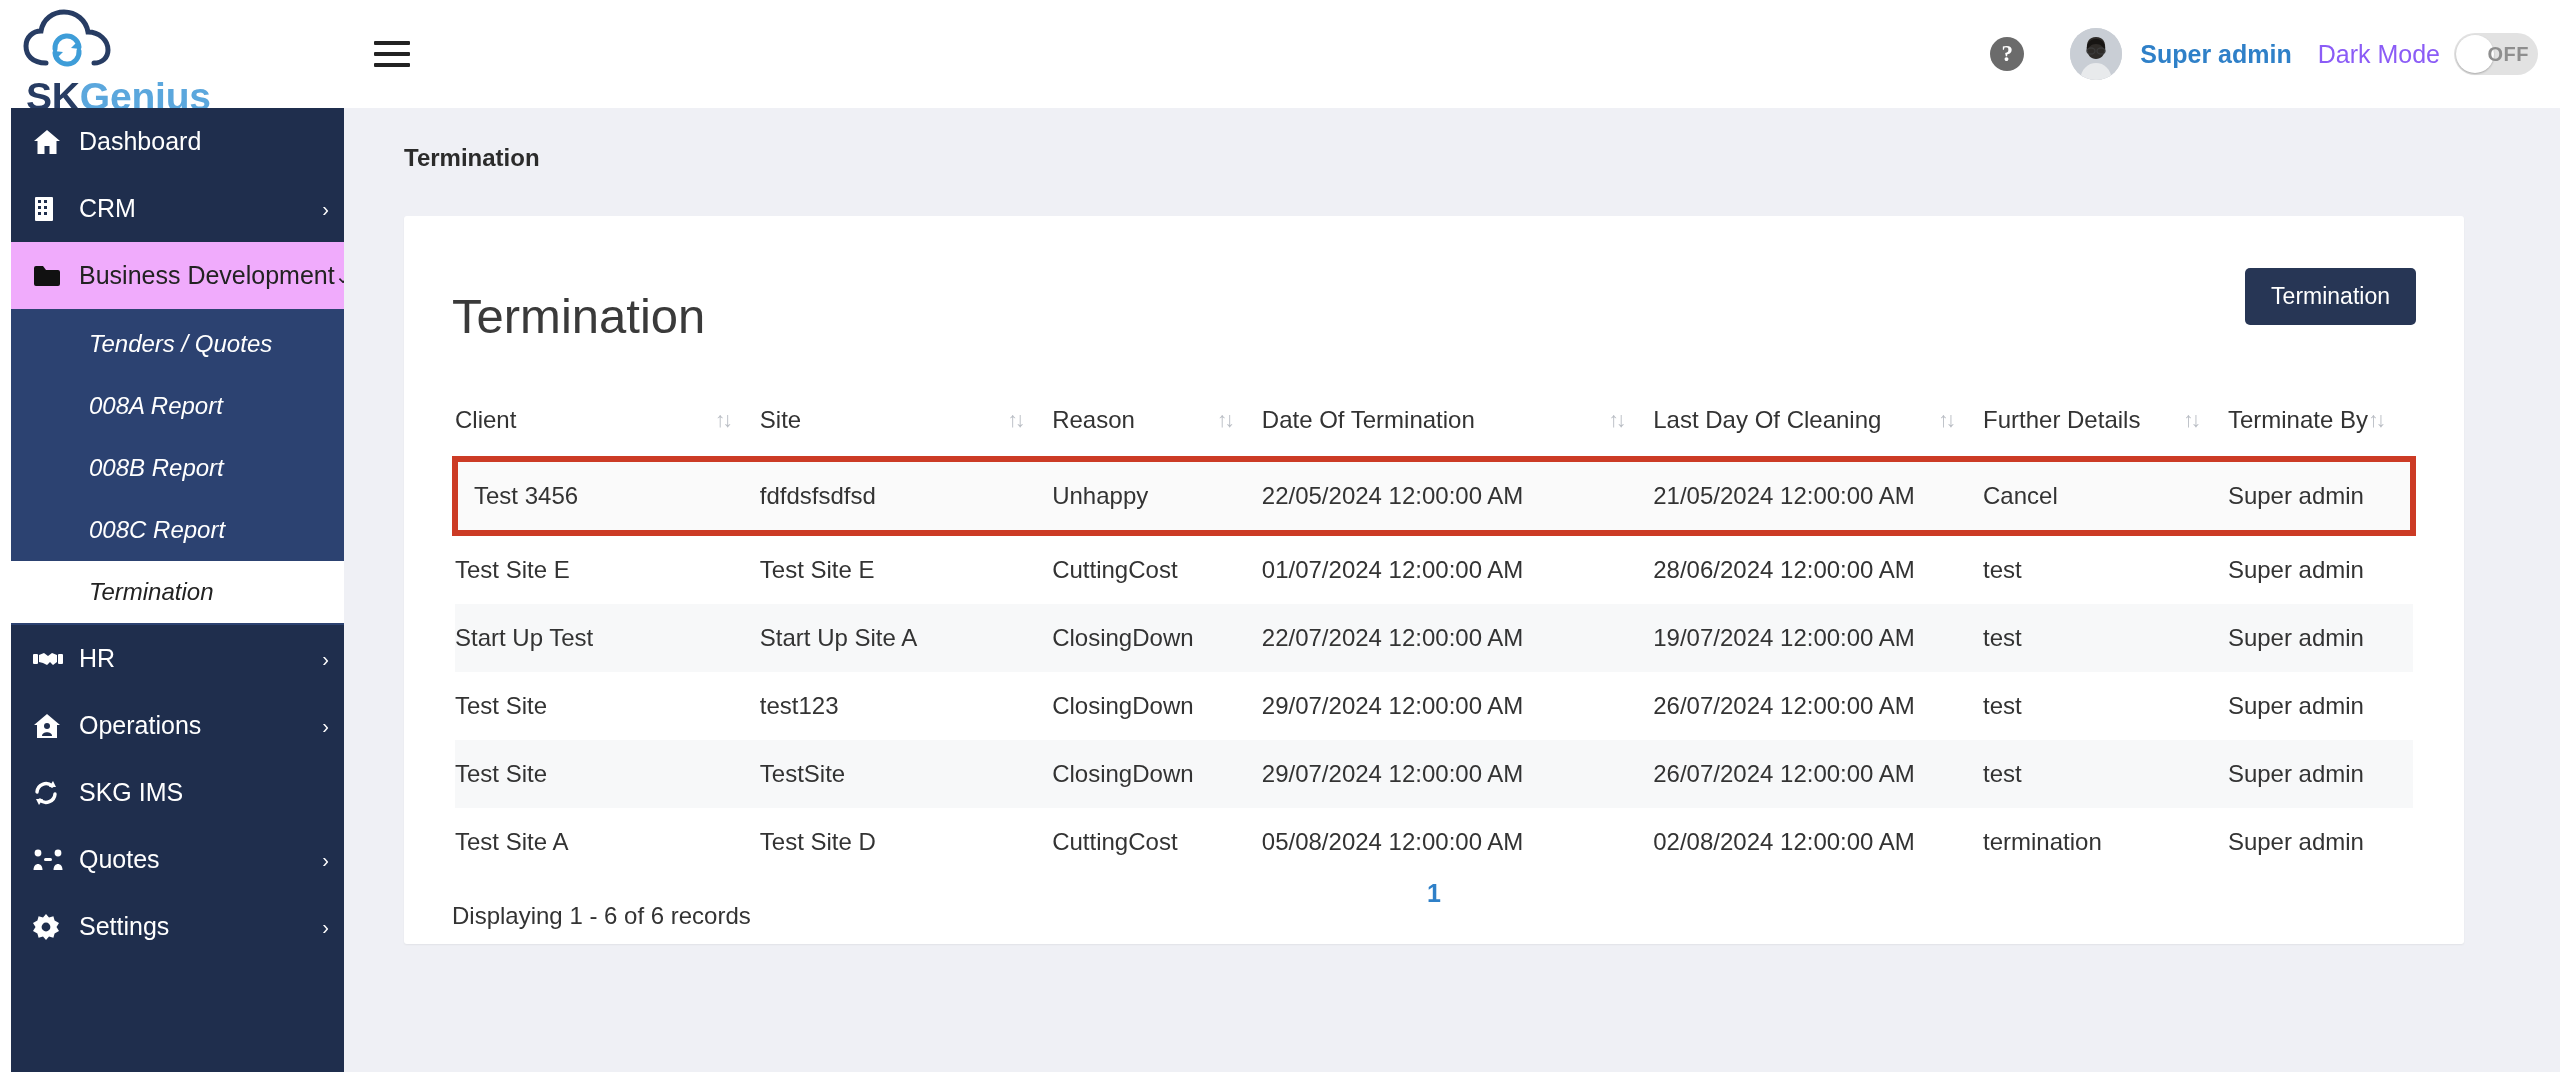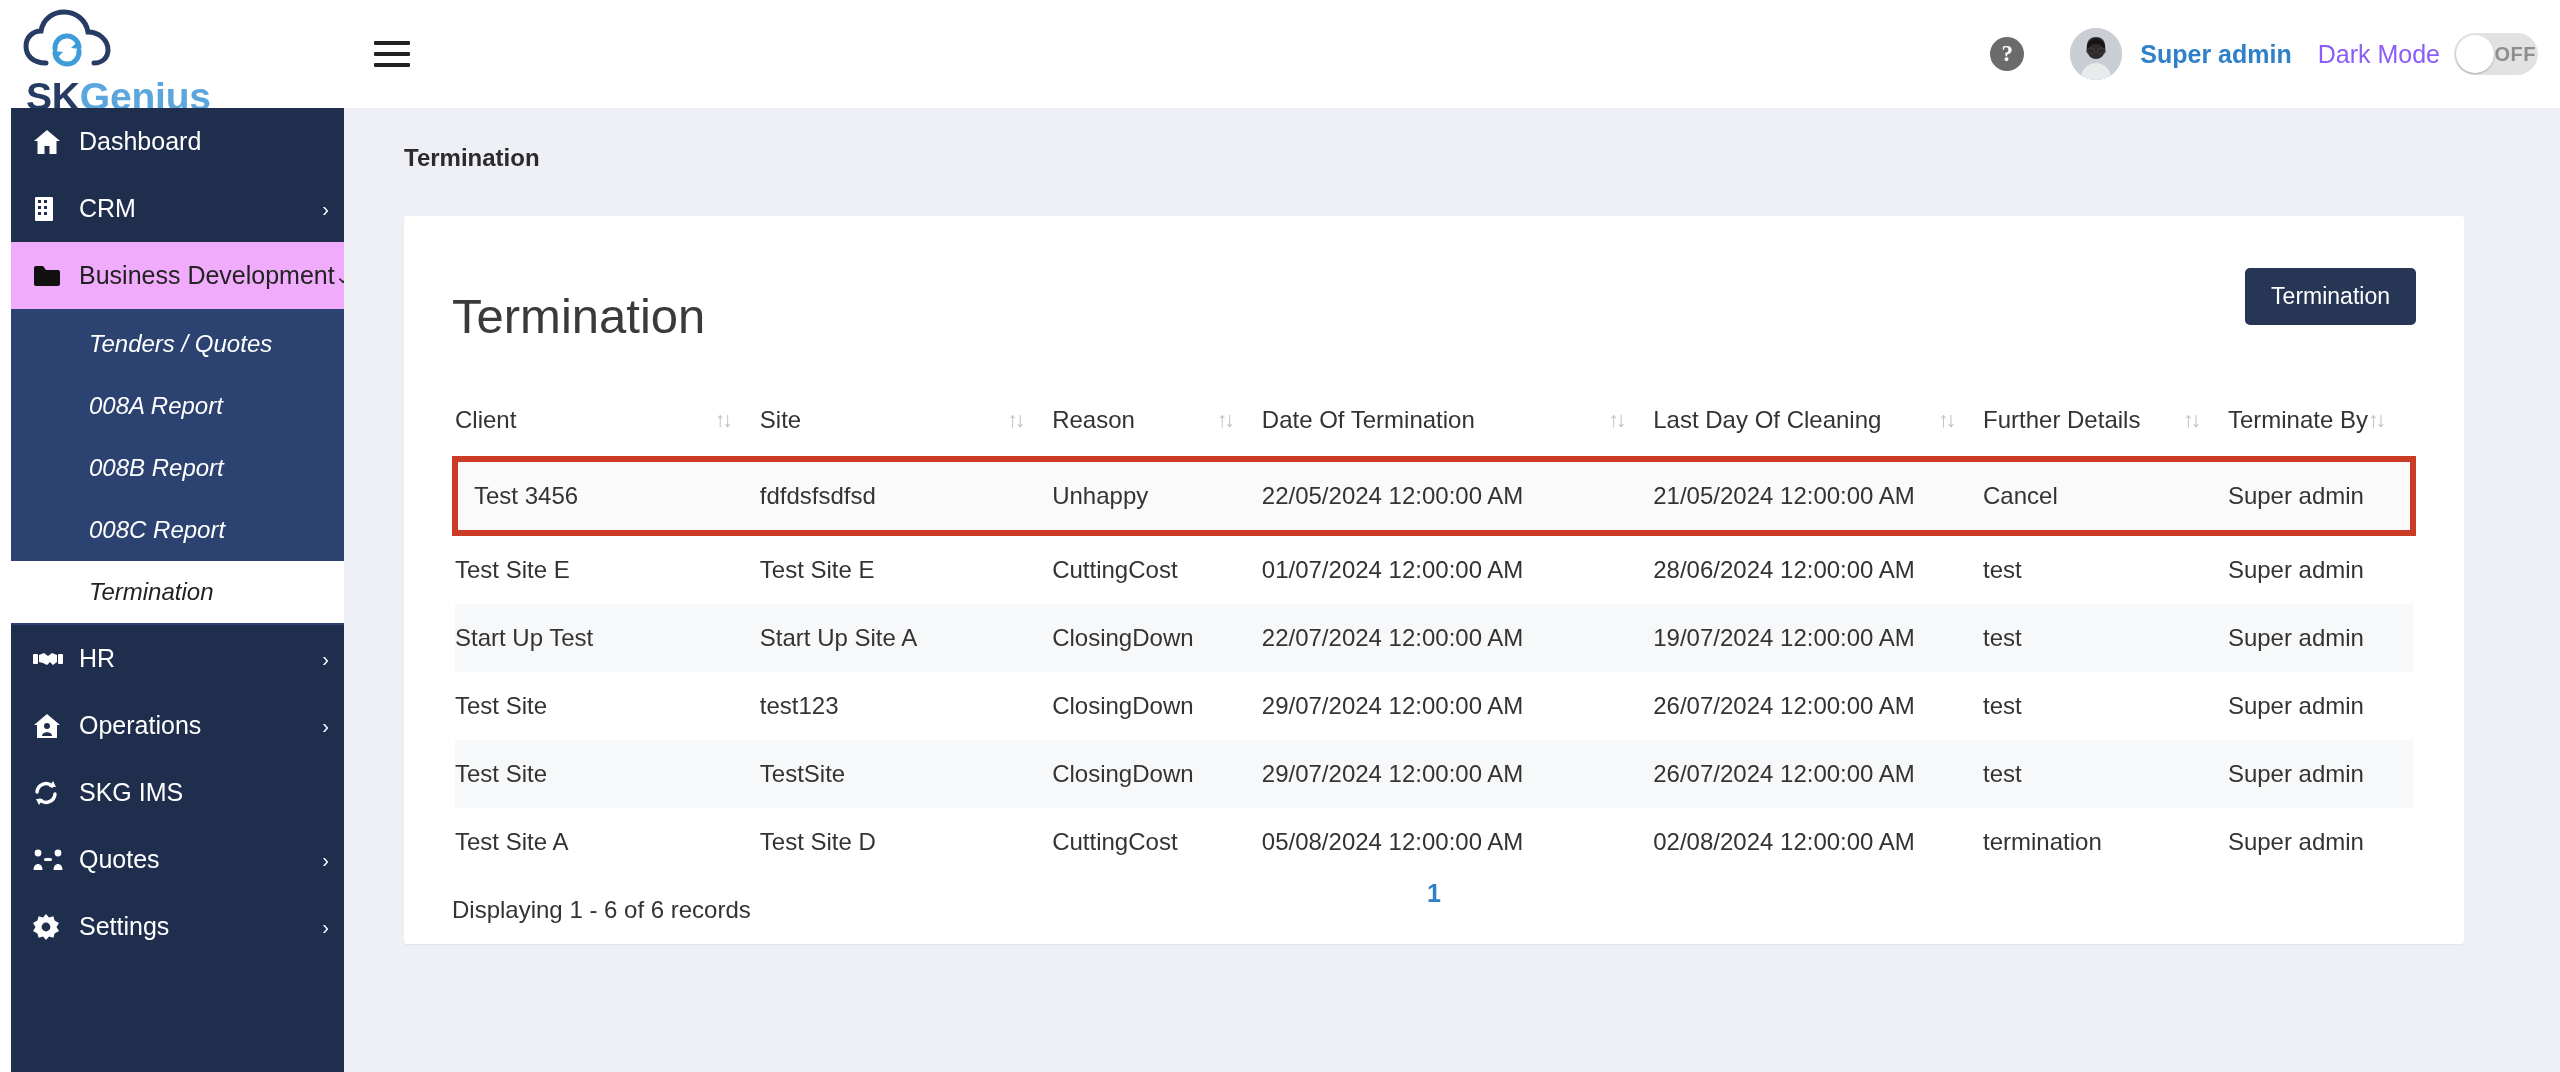--- a/index.html
+++ b/index.html
@@ -68,7 +68,7 @@
     background: #ffffff; box-shadow: 0 1px 2px rgba(0,0,0,.25);
   }
   .toggle .off-text {
-    position: absolute; right: 2px; font-size: 20px;
+    position: absolute; right: 9px; font-size: 20px;
     font-weight: bold; color: #8e8e8e; letter-spacing: .5px;
   }
 

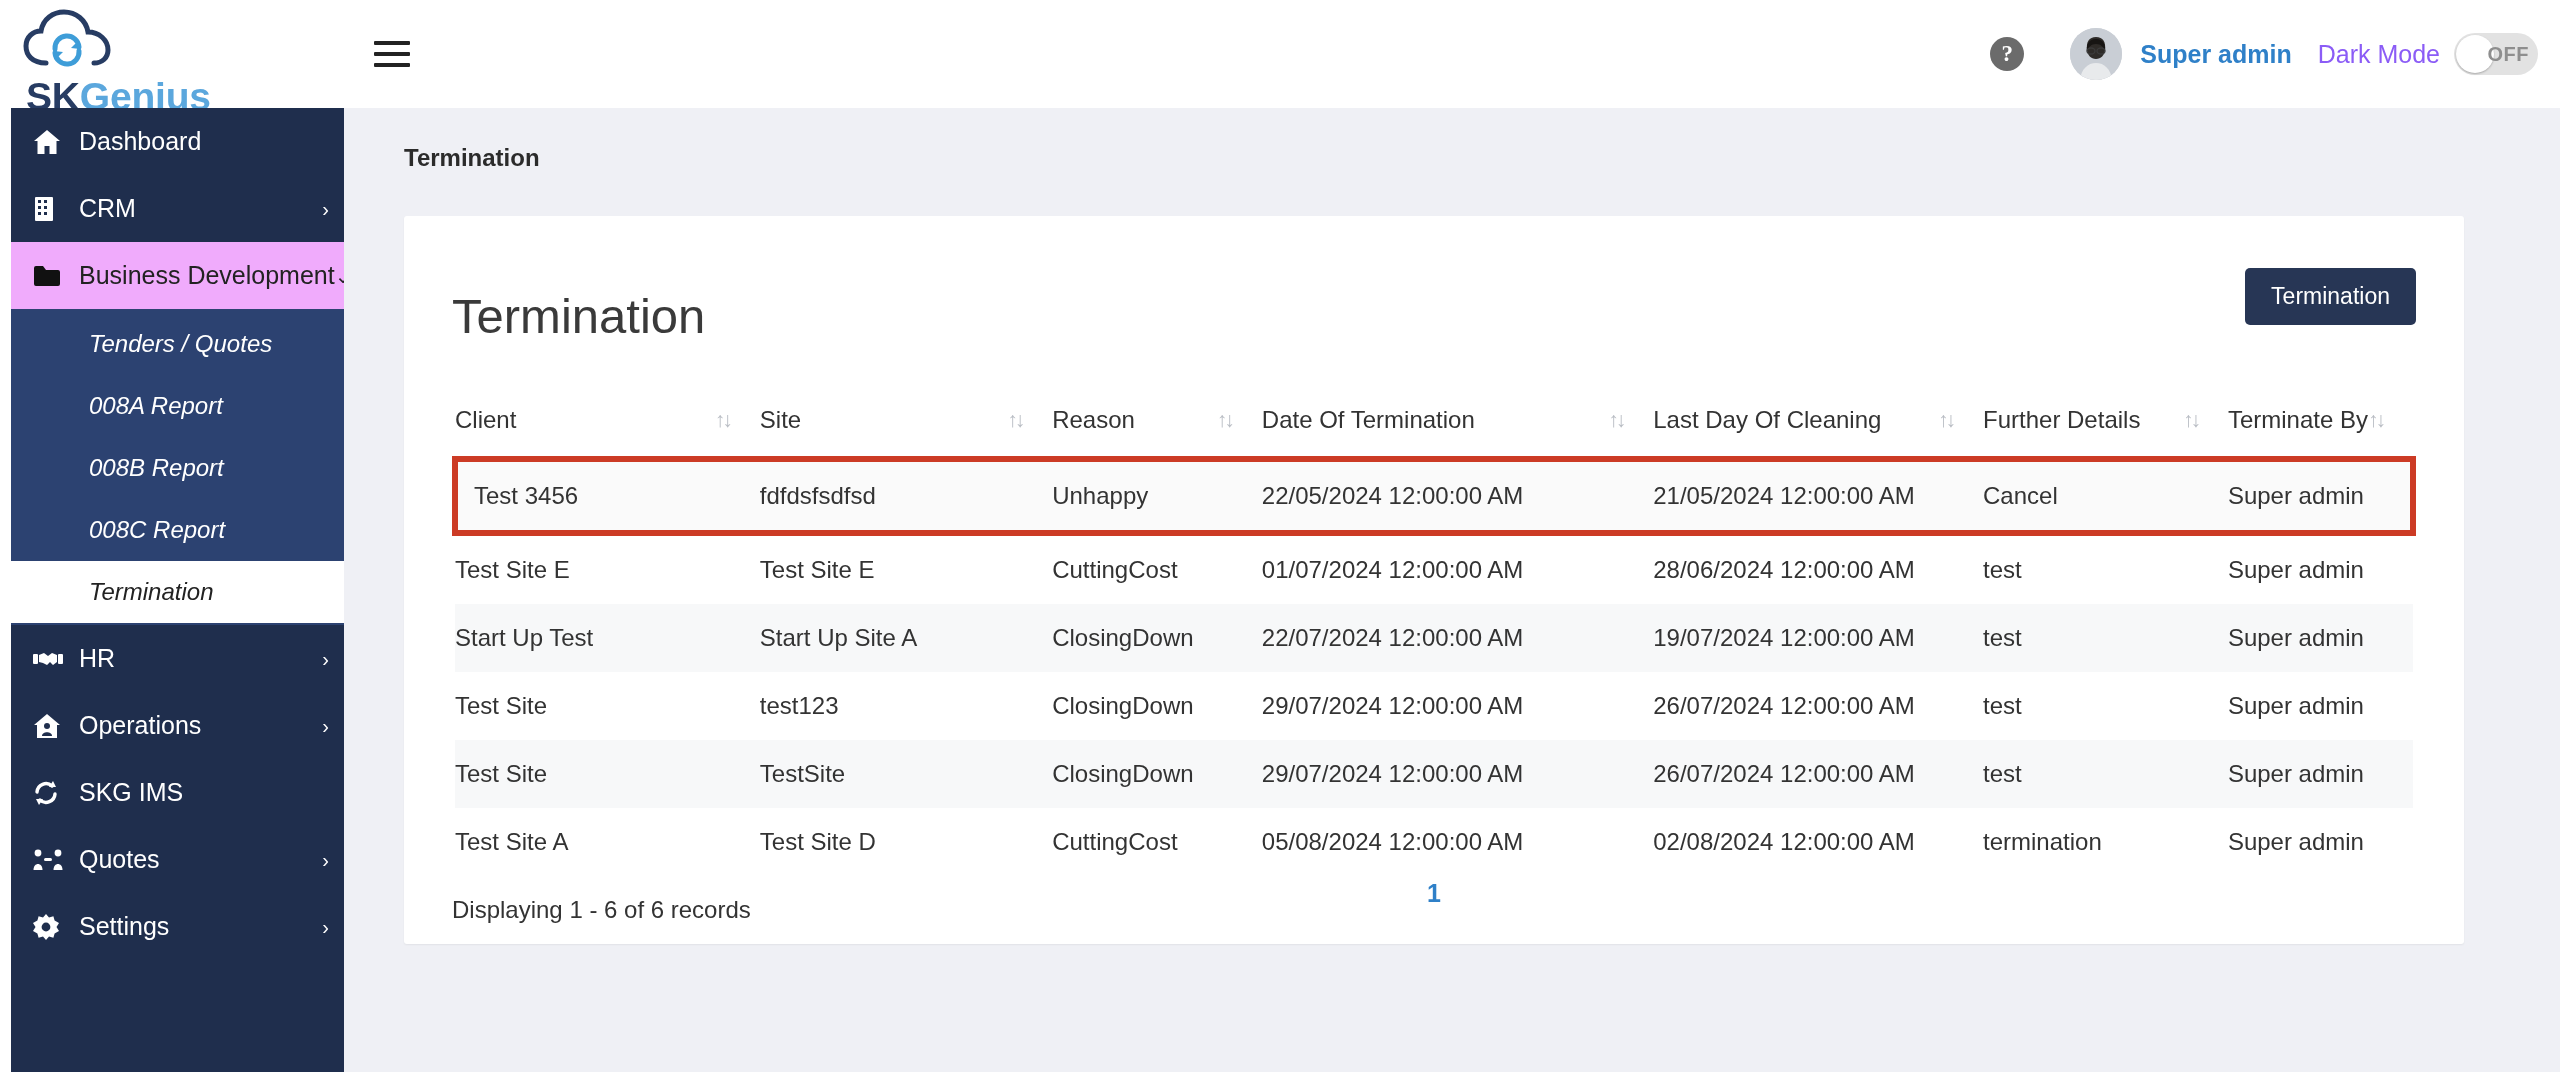--- a/index.html
+++ b/index.html
@@ -164,7 +164,7 @@
   tbody tr.highlight td:first-child { padding-left: 16px; }
 
   .records {
-    margin-top: 20px; font-size: 24px; color: #333333;
+    margin-top: 26px; font-size: 24px; color: #333333;
   }
   .pager {
     position: absolute; left: 0; right: 0; bottom: 36px;

